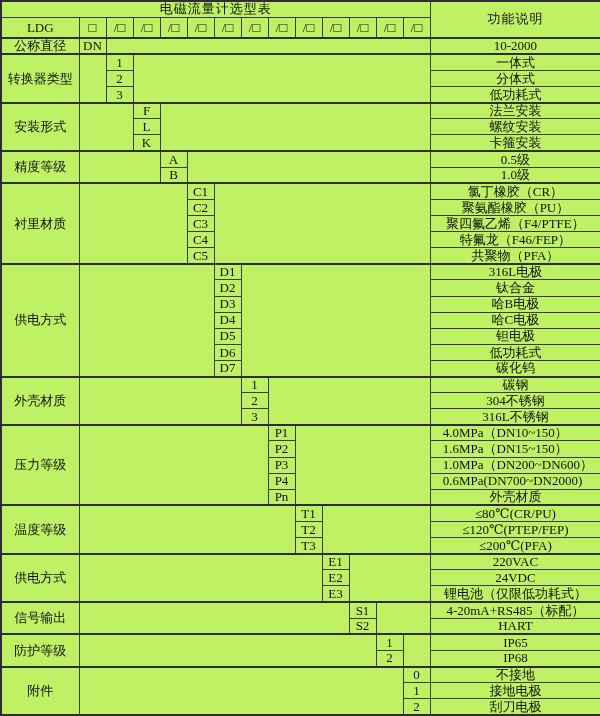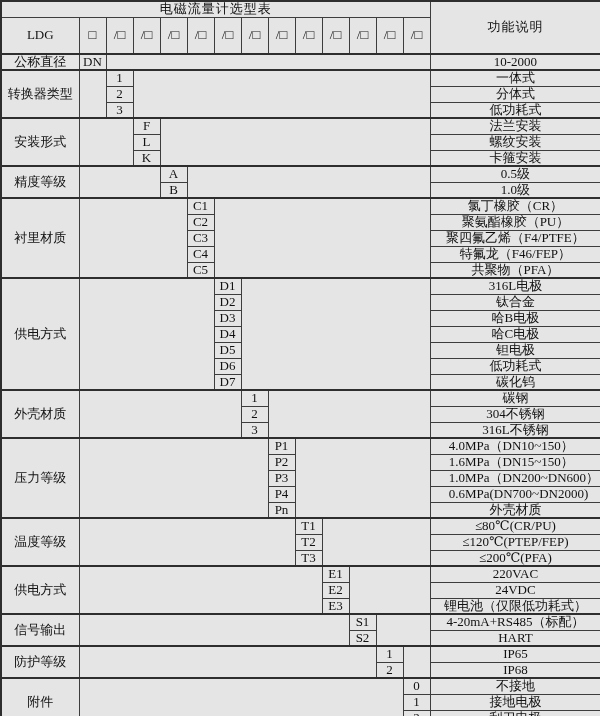--- a/index.html
+++ b/index.html
@@ -3,7 +3,7 @@
 <meta charset="utf-8">
 <style>
   html,body{margin:0;padding:0;background:#ffffff;}
-  #page{width:600px;height:716px;background:#e5e5e5;overflow:hidden;}
+  #page{width:600px;height:716px;background:#bef264;overflow:hidden;}
   table.sel{
     border-collapse:collapse;
     table-layout:fixed;

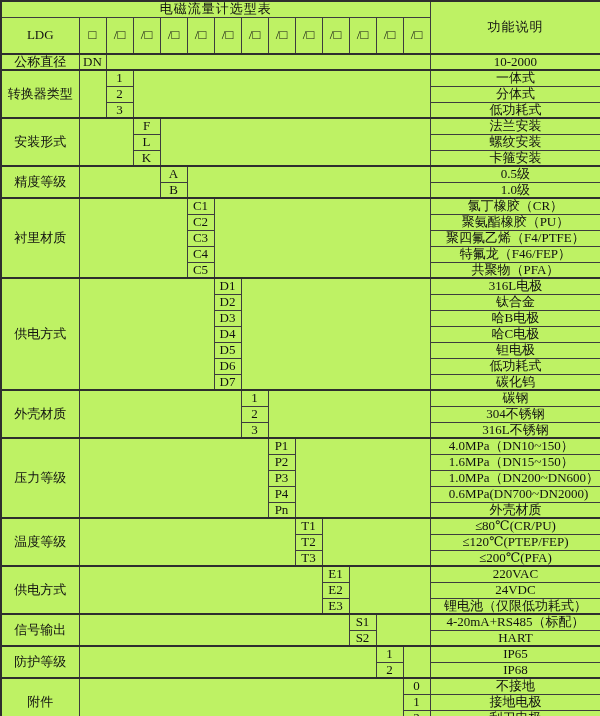--- a/index.html
+++ b/index.html
@@ -24,7 +24,7 @@
   }
   tr.group-start td{border-top:2px solid #2e2e2e;}
   tr.h-title{height:16px;}
-  tr.h-model{height:37px;}
+  tr.h-model{height:21px;}
   tr.h-data{height:16px;}
   td.title-cell{padding-left:72px;font-size:13px;letter-spacing:1px;}
   td.func-header{font-size:13px;letter-spacing:1px;font-family:Liberation Mono, monospace;}

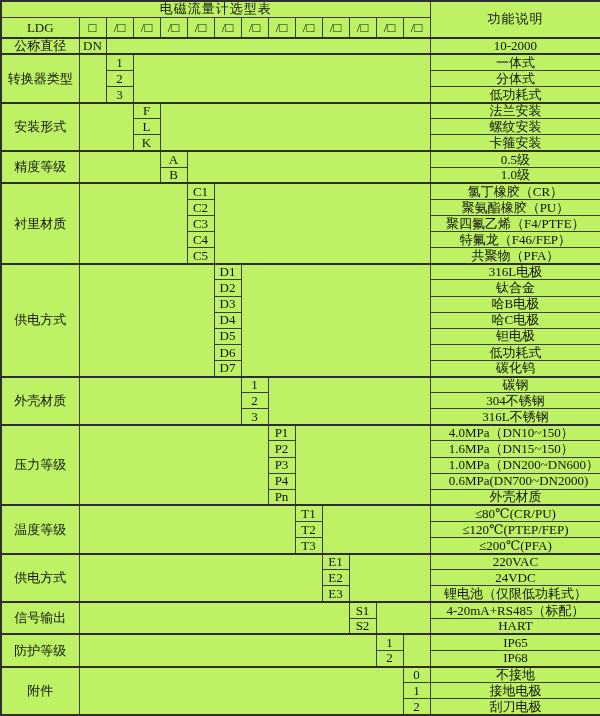--- a/index.html
+++ b/index.html
@@ -33,7 +33,7 @@
   td.box{font-size:12px;}
   td.code{font-size:12px;margin-left:36px;}
   td.desc{font-size:13px;}
-  td.desc.left{text-align:left;padding-left:18px;}
+  td.desc.left{text-align:left;padding-left:12px;}
   td.gap{border-left:1px solid #3d3d3d;border-right:1px solid #3d3d3d;}
 </style>
 </head>

